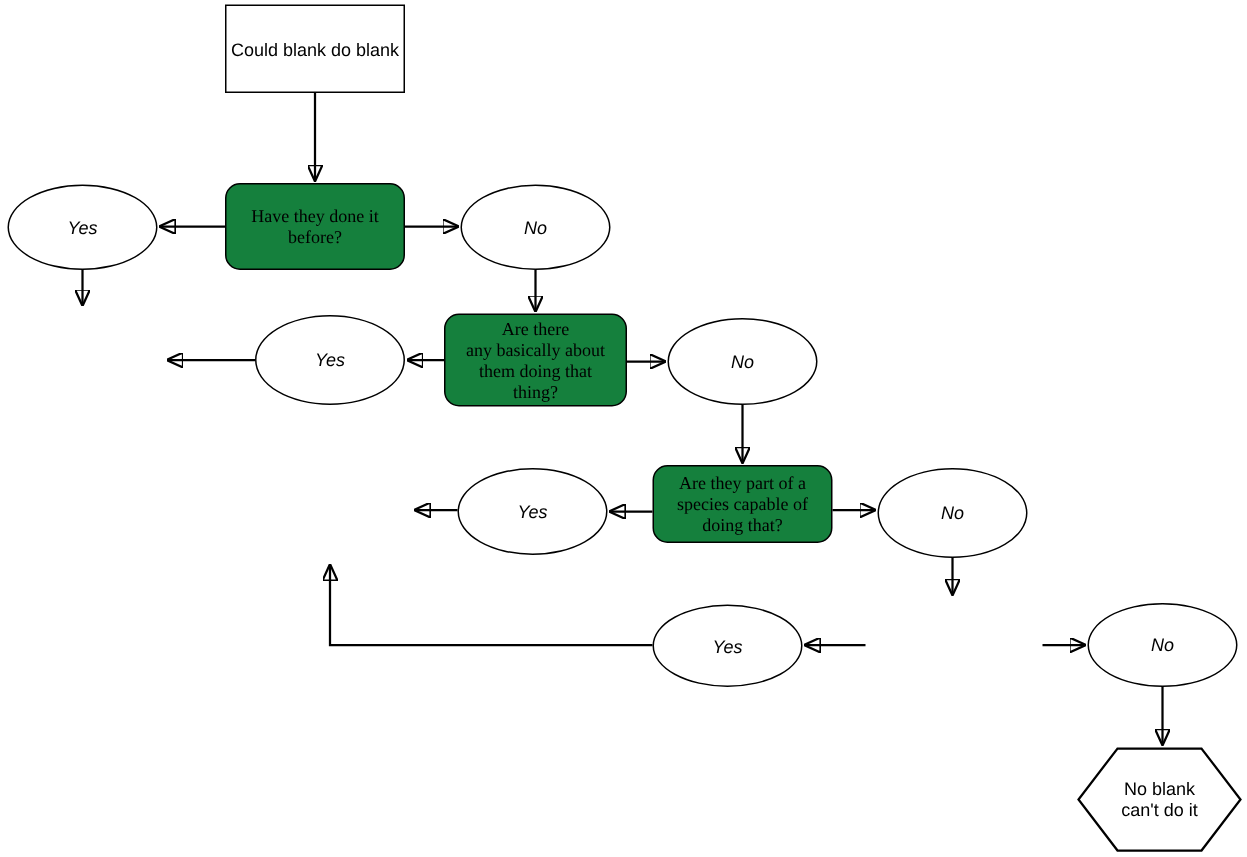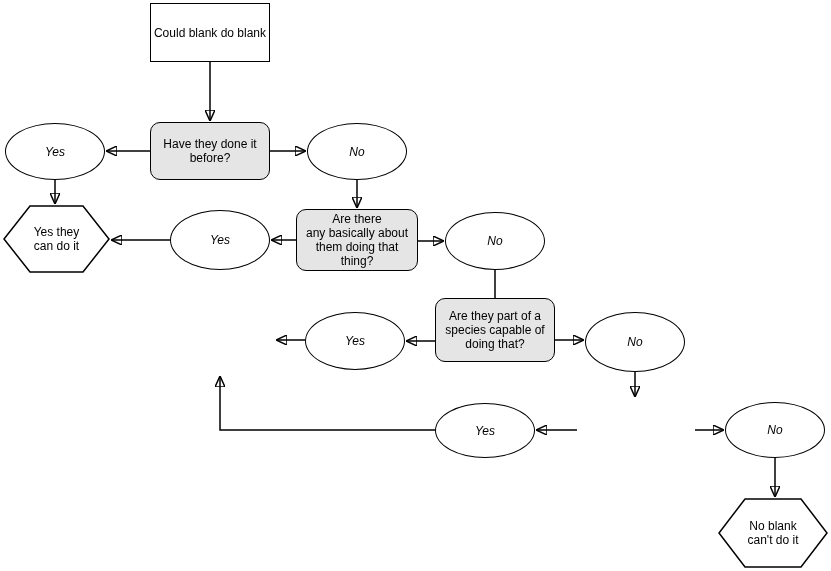--- a/index.html
+++ b/index.html
@@ -47,7 +47,8 @@
   .shape-rounded {
     border: 1.5px solid #000000;
     border-radius: 10px;
-    background: #e5e5e5;
+    background: #15803d;
+    font-family: Liberation Serif, serif;
   }
   .shape-ellipse {
     border: 1.5px solid #000000;

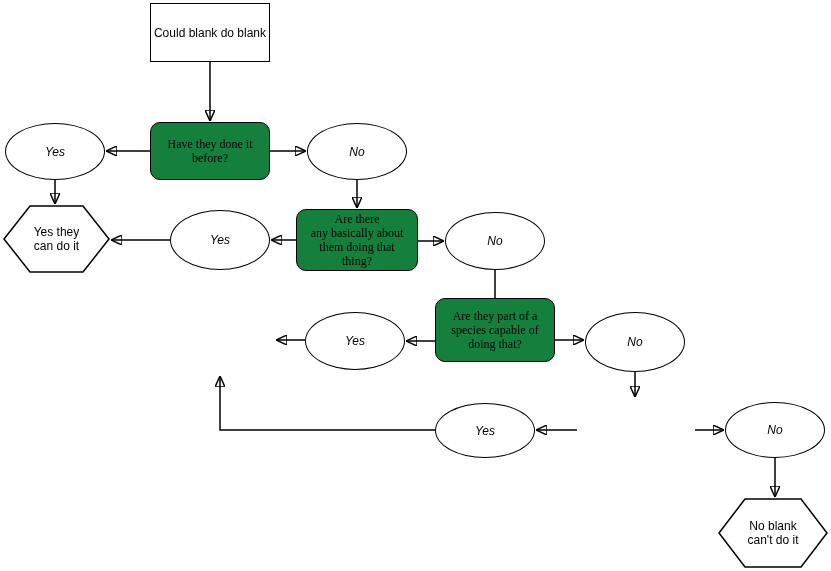--- a/index.html
+++ b/index.html
@@ -124,13 +124,6 @@
     <span class="label">No</span>
   </div>
 
-  <div class="node shape-hex" style="left:3px;top:205px;width:107px;height:68px">
-    <svg class="hex-svg" viewBox="0 0 107 68">
-        <polygon points="27,1 80,1 106,34 80,67 27,67 1,34"></polygon>
-      </svg>
-    <span class="label">Yes they
-can do it</span>
-  </div>
 
   <div class="node shape-ellipse" style="left:170px;top:210px;width:100px;height:60px">
     <span class="label">Yes</span>

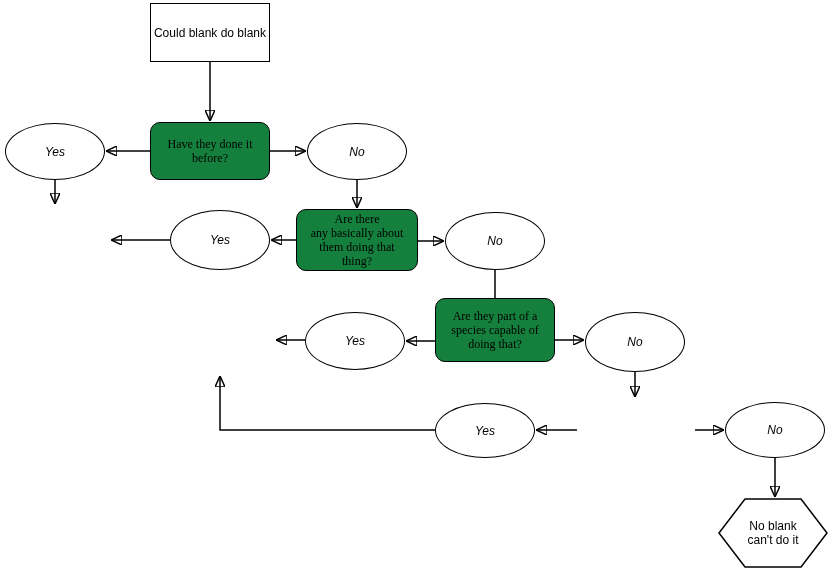--- a/index.html
+++ b/index.html
@@ -145,7 +145,7 @@
     <span class="label">Yes</span>
   </div>
 
-  <div class="node shape-rounded" style="left:435px;top:298px;width:120px;height:64px">
+  <div class="node shape-rounded" style="left:435px;top:310px;width:120px;height:52px">
     <span class="label">Are they part of a
 species capable of
 doing that?</span>

